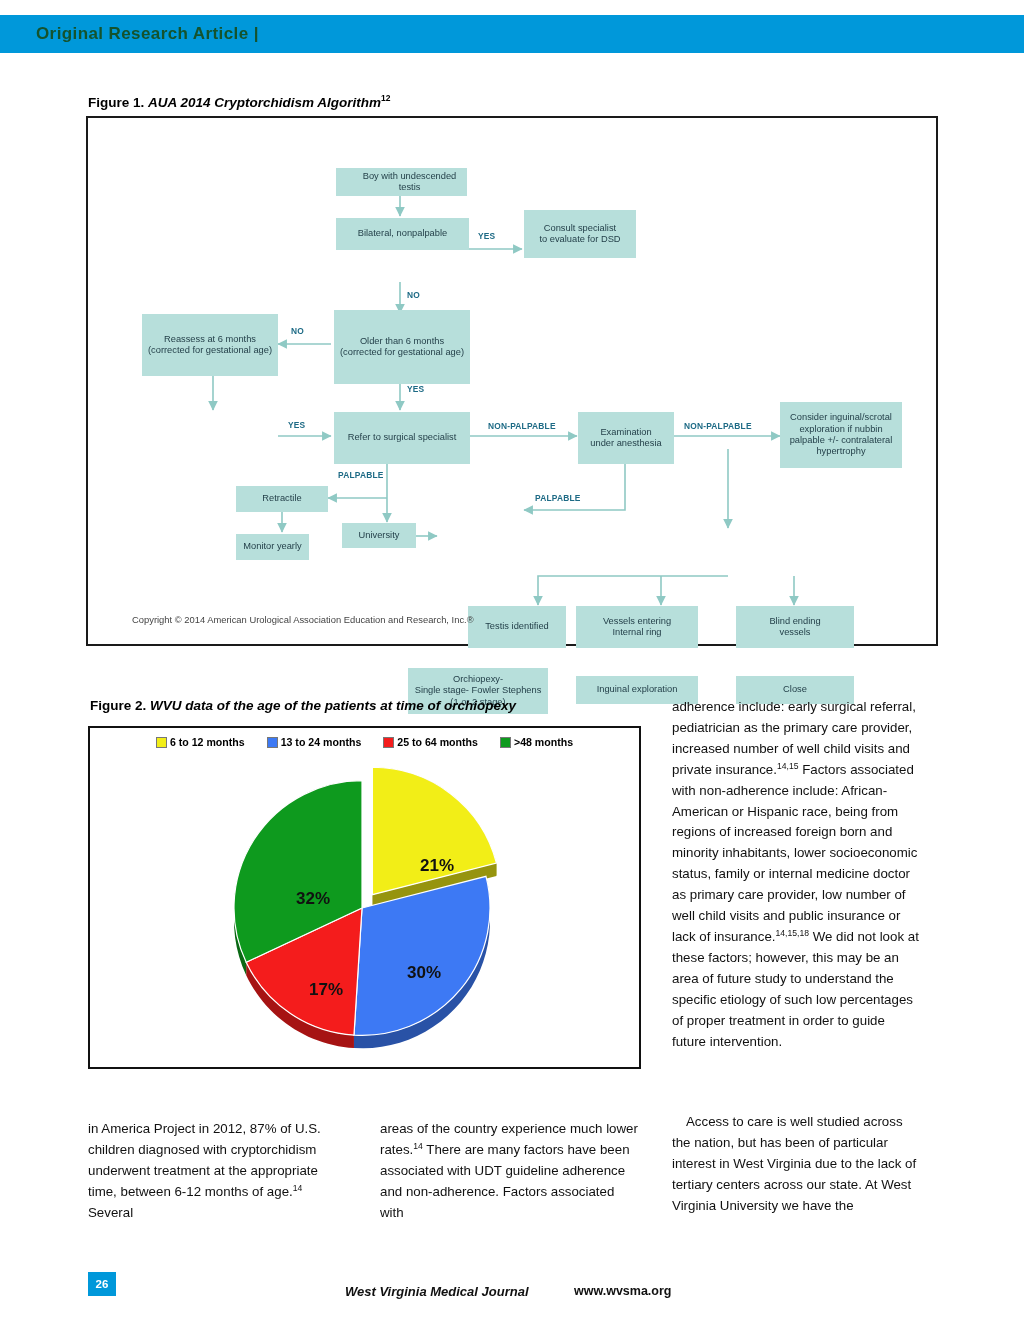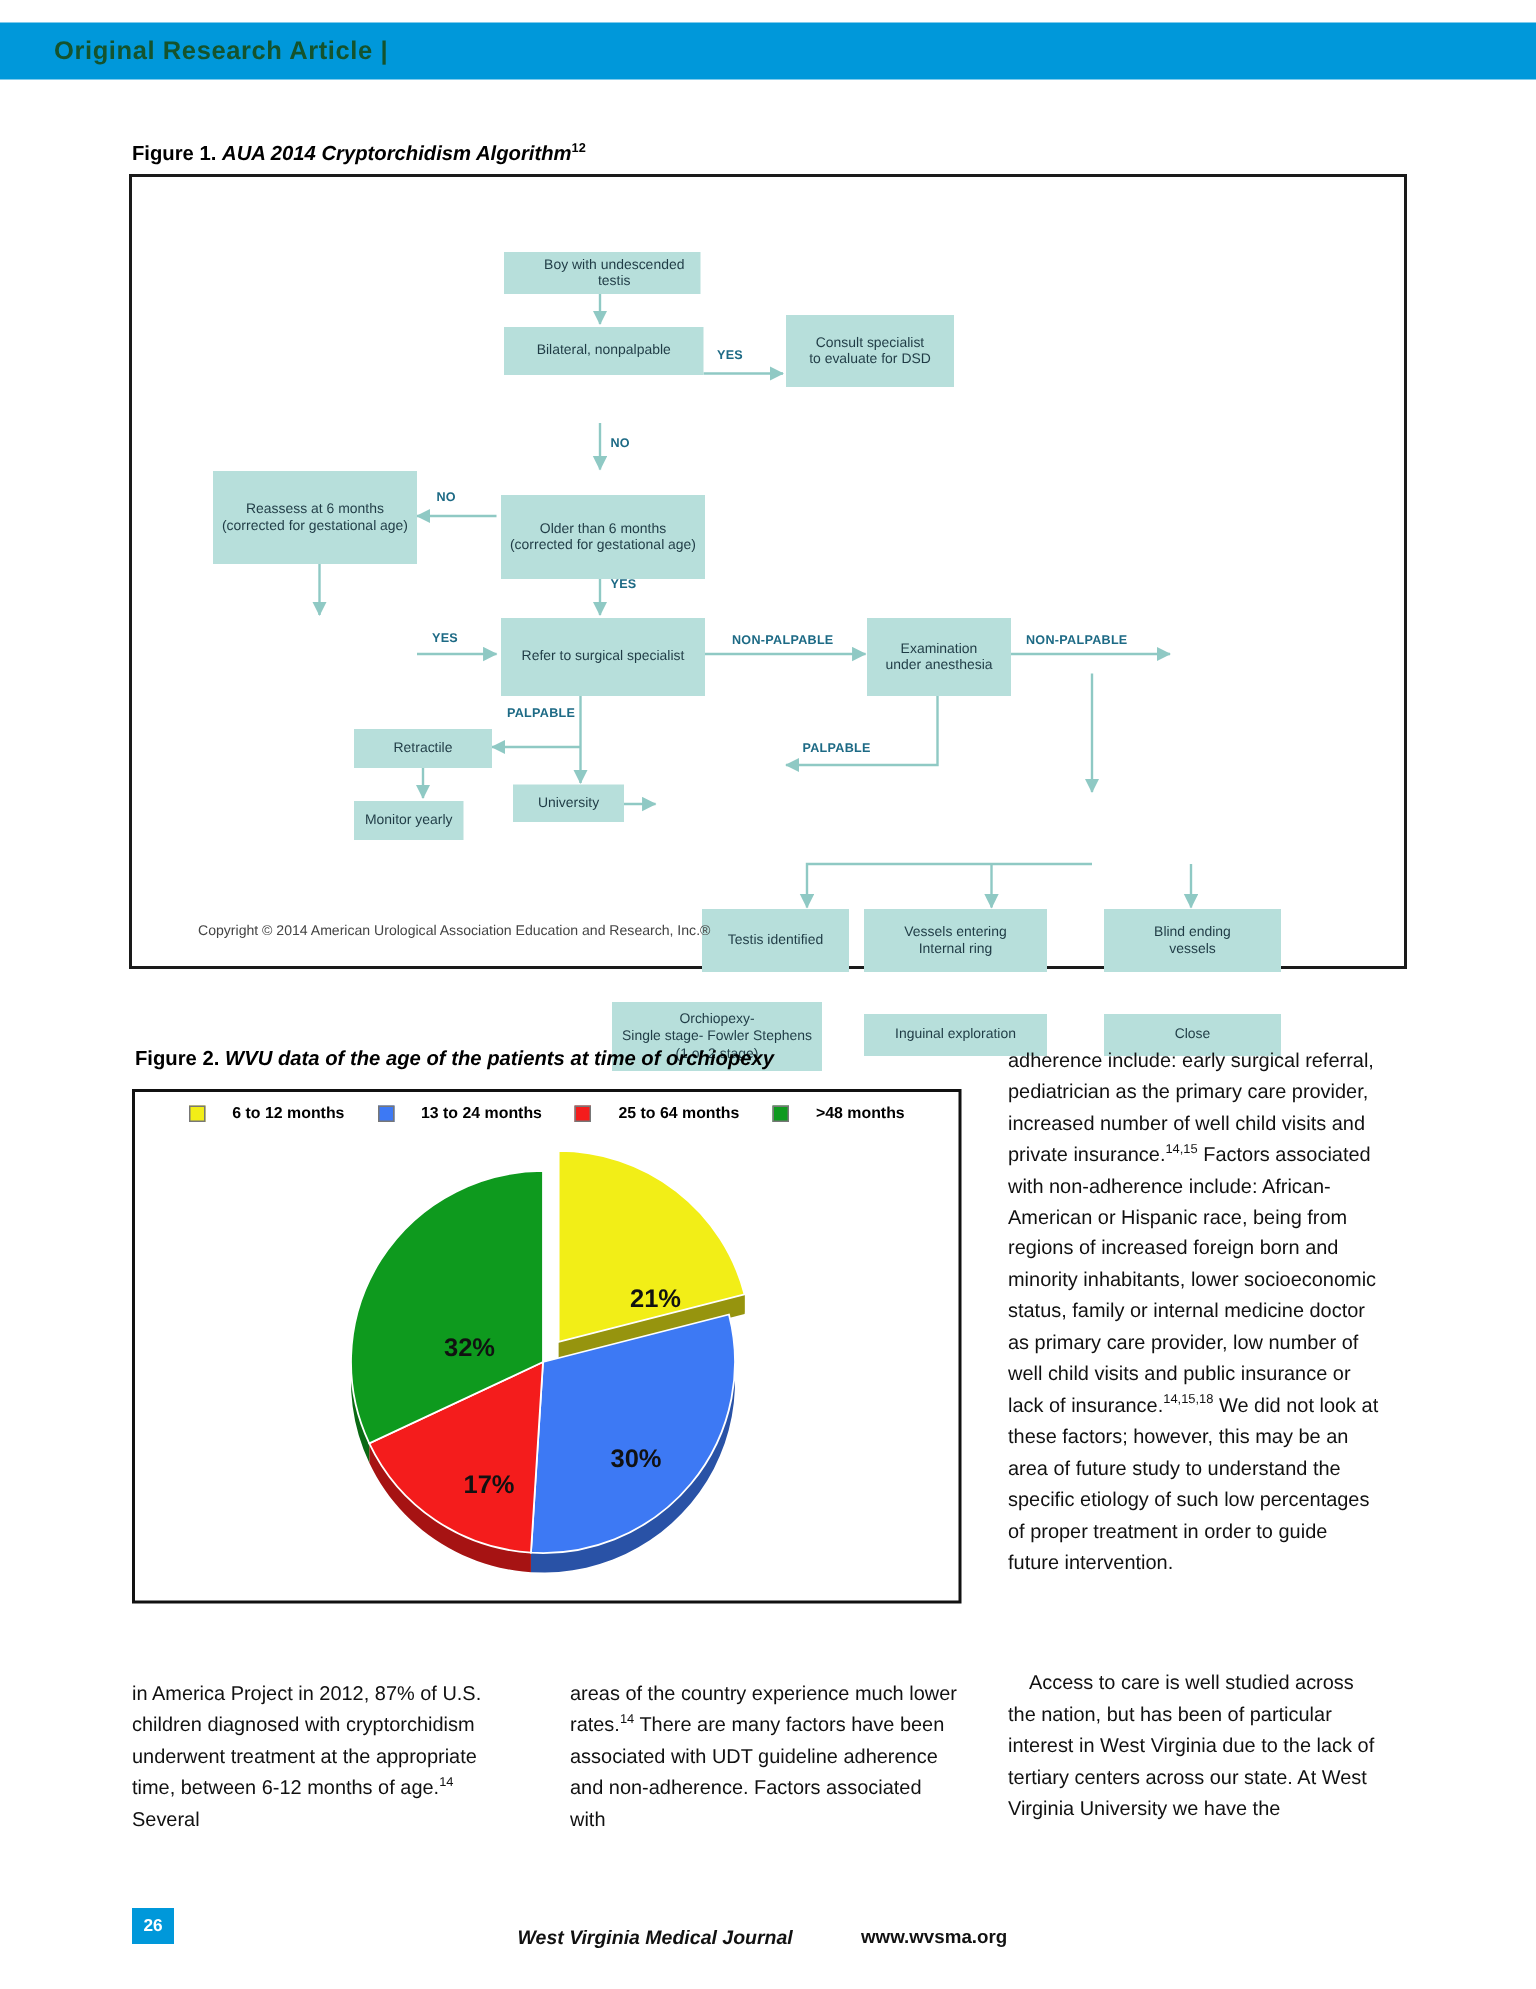--- a/index.html
+++ b/index.html
@@ -153,7 +153,7 @@
   <div class="fbox" style="left:248px;top:50px;width:131px;height:28px;padding-left:19px;">Boy with undescended testis</div>
   <div class="fbox" style="left:248px;top:100px;width:133px;height:32px;">Bilateral, nonpalpable</div>
   <div class="fbox" style="left:436px;top:92px;width:112px;height:48px;">Consult specialist<br>to evaluate for DSD</div>
-  <div class="fbox" style="left:246px;top:212px;width:136px;height:56px;">Older than 6 months<br>(corrected for gestational age)</div>
+  <div class="fbox" style="left:246px;top:192px;width:136px;height:74px;">Older than 6 months<br>(corrected for gestational age)</div>
   <div class="fbox" style="left:54px;top:196px;width:136px;height:62px;">Reassess at 6 months<br>(corrected for gestational age)</div>
   <div class="fbox" style="left:246px;top:294px;width:136px;height:52px;">Refer to surgical specialist</div>
   <div class="fbox" style="left:490px;top:294px;width:96px;height:52px;">Examination<br>under anesthesia</div>

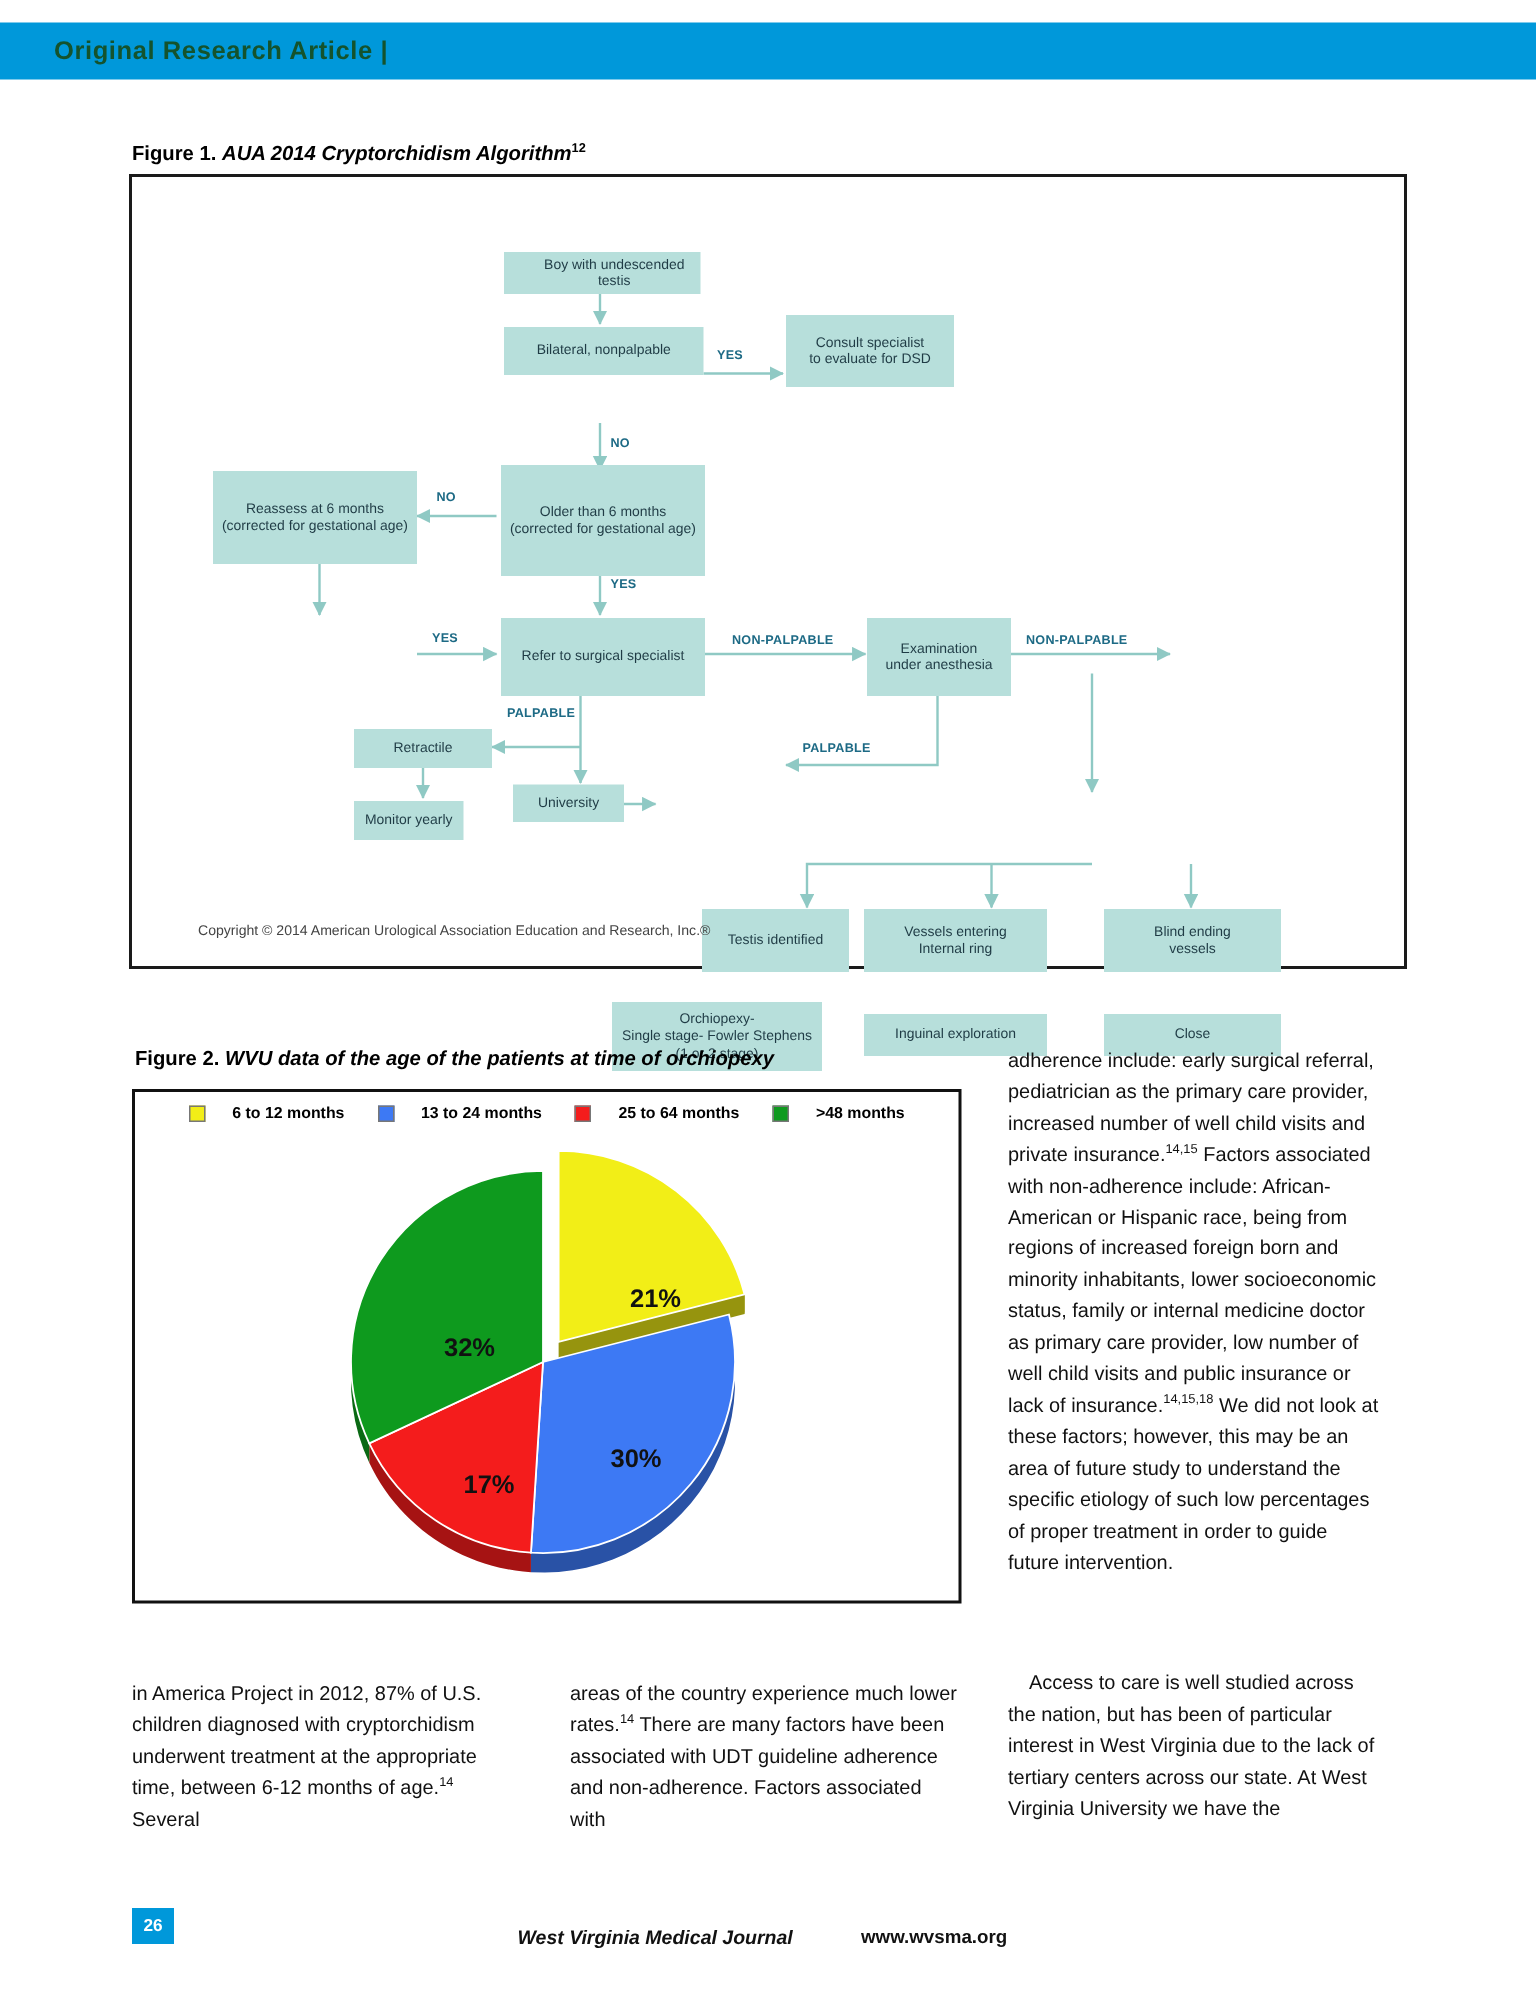--- a/index.html
+++ b/index.html
@@ -157,6 +157,7 @@
   <div class="fbox" style="left:54px;top:196px;width:136px;height:62px;">Reassess at 6 months<br>(corrected for gestational age)</div>
   <div class="fbox" style="left:246px;top:294px;width:136px;height:52px;">Refer to surgical specialist</div>
   <div class="fbox" style="left:490px;top:294px;width:96px;height:52px;">Examination<br>under anesthesia</div>
+  <div class="fbox" style="left:692px;top:284px;width:122px;height:66px;">Consider inguinal/scrotal<br>exploration if nubbin<br>palpable +/- contralateral<br>hypertrophy</div>
   <div class="fbox" style="left:148px;top:368px;width:92px;height:26px;">Retractile</div>
   <div class="fbox" style="left:148px;top:416px;width:73px;height:26px;">Monitor yearly</div>
   <div class="fbox" style="left:254px;top:405px;width:74px;height:25px;">University</div>

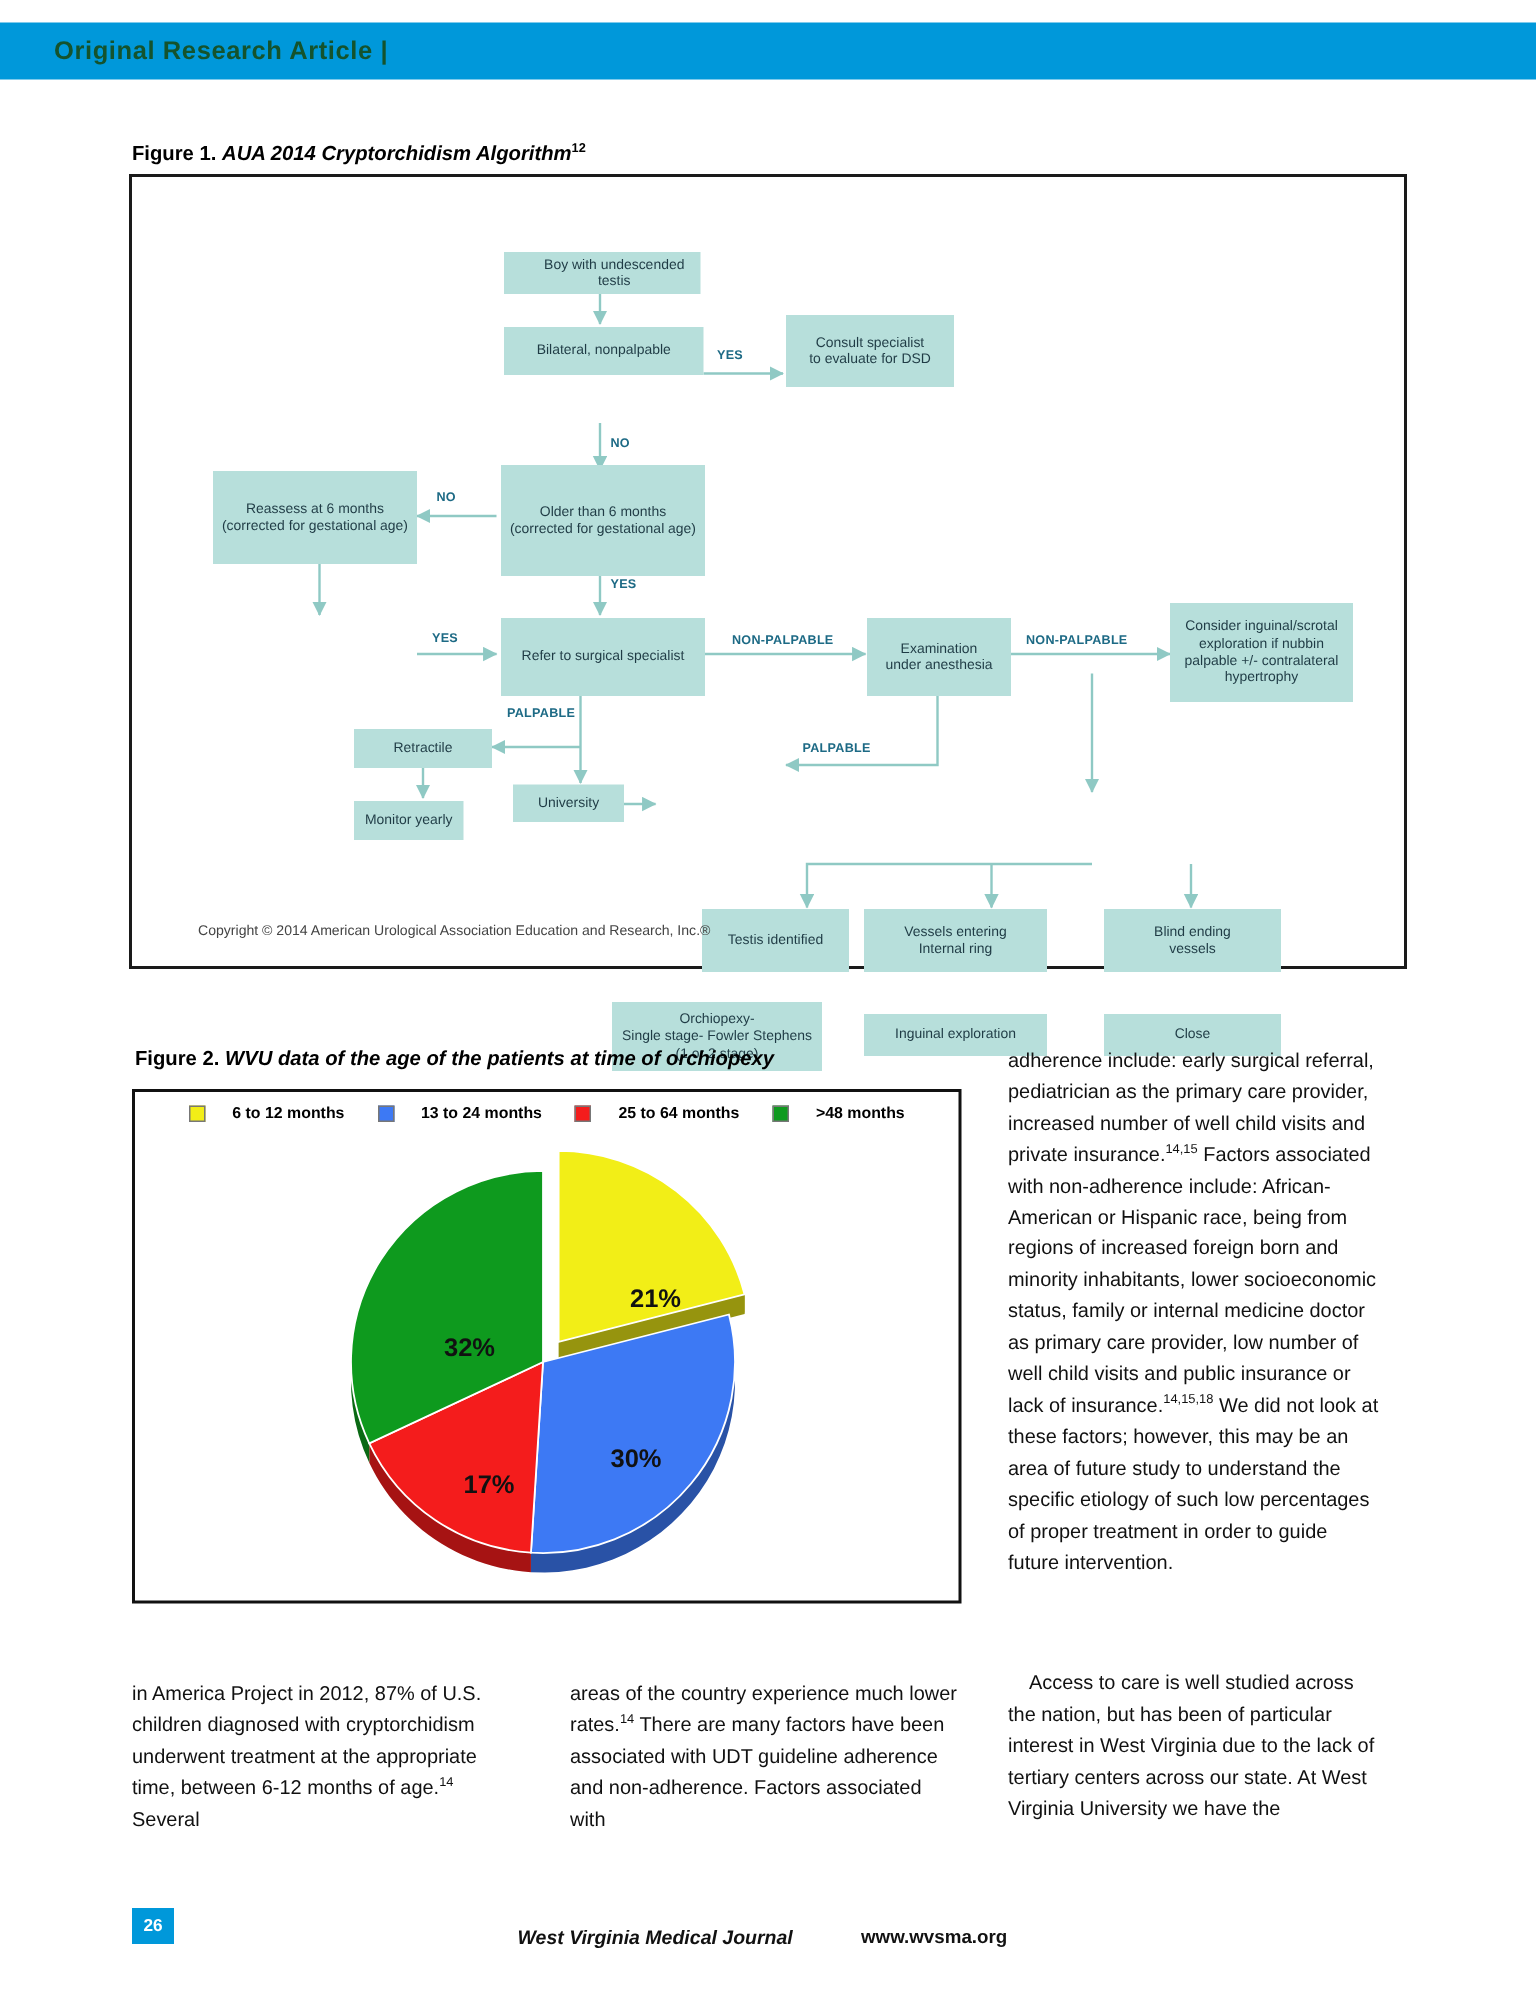--- a/index.html
+++ b/index.html
@@ -61,7 +61,7 @@
     display:flex;justify-content:center;gap:22px;
     font-size:10.6px;font-weight:bold;color:#000;
   }
-  .leg-item{display:flex;align-items:center;gap:18px;white-space:nowrap;}
+  .leg-item{display:flex;align-items:center;gap:3px;white-space:nowrap;}
   .leg-sw{width:9px;height:9px;display:inline-block;border:1px solid #777;}
   #pie-wrap{
     position:absolute;left:0;top:32px;width:549px;height:305px;

